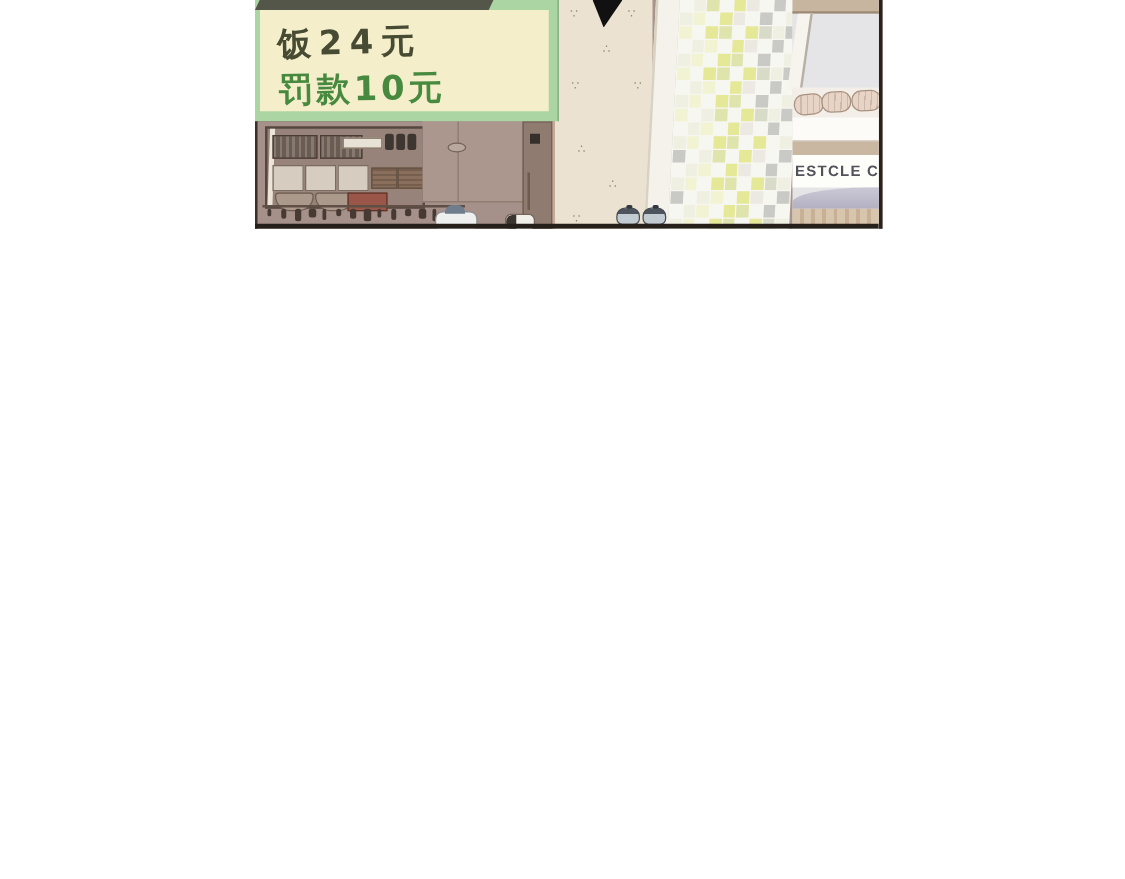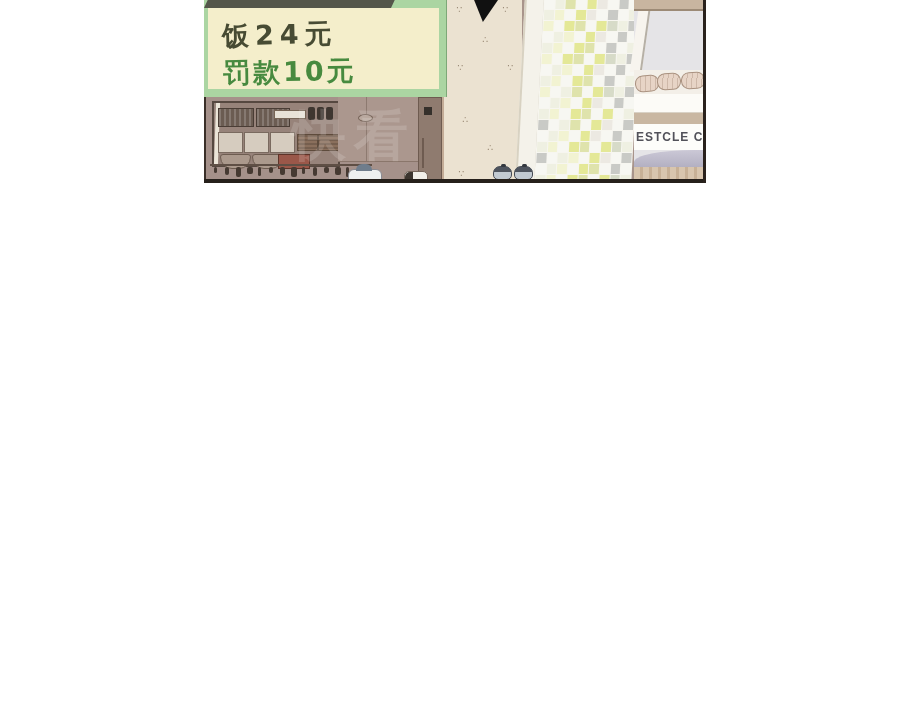--- a/index.html
+++ b/index.html
@@ -362,7 +362,6 @@
     <div class="teapot" style="left:289px;top:166px;"></div>
     <div class="teapot" style="left:310px;top:166px;"></div>
 
-    <div class="watermark">快看</div>
     <div class="panel-bottom"></div>
   </div>
 </div>

